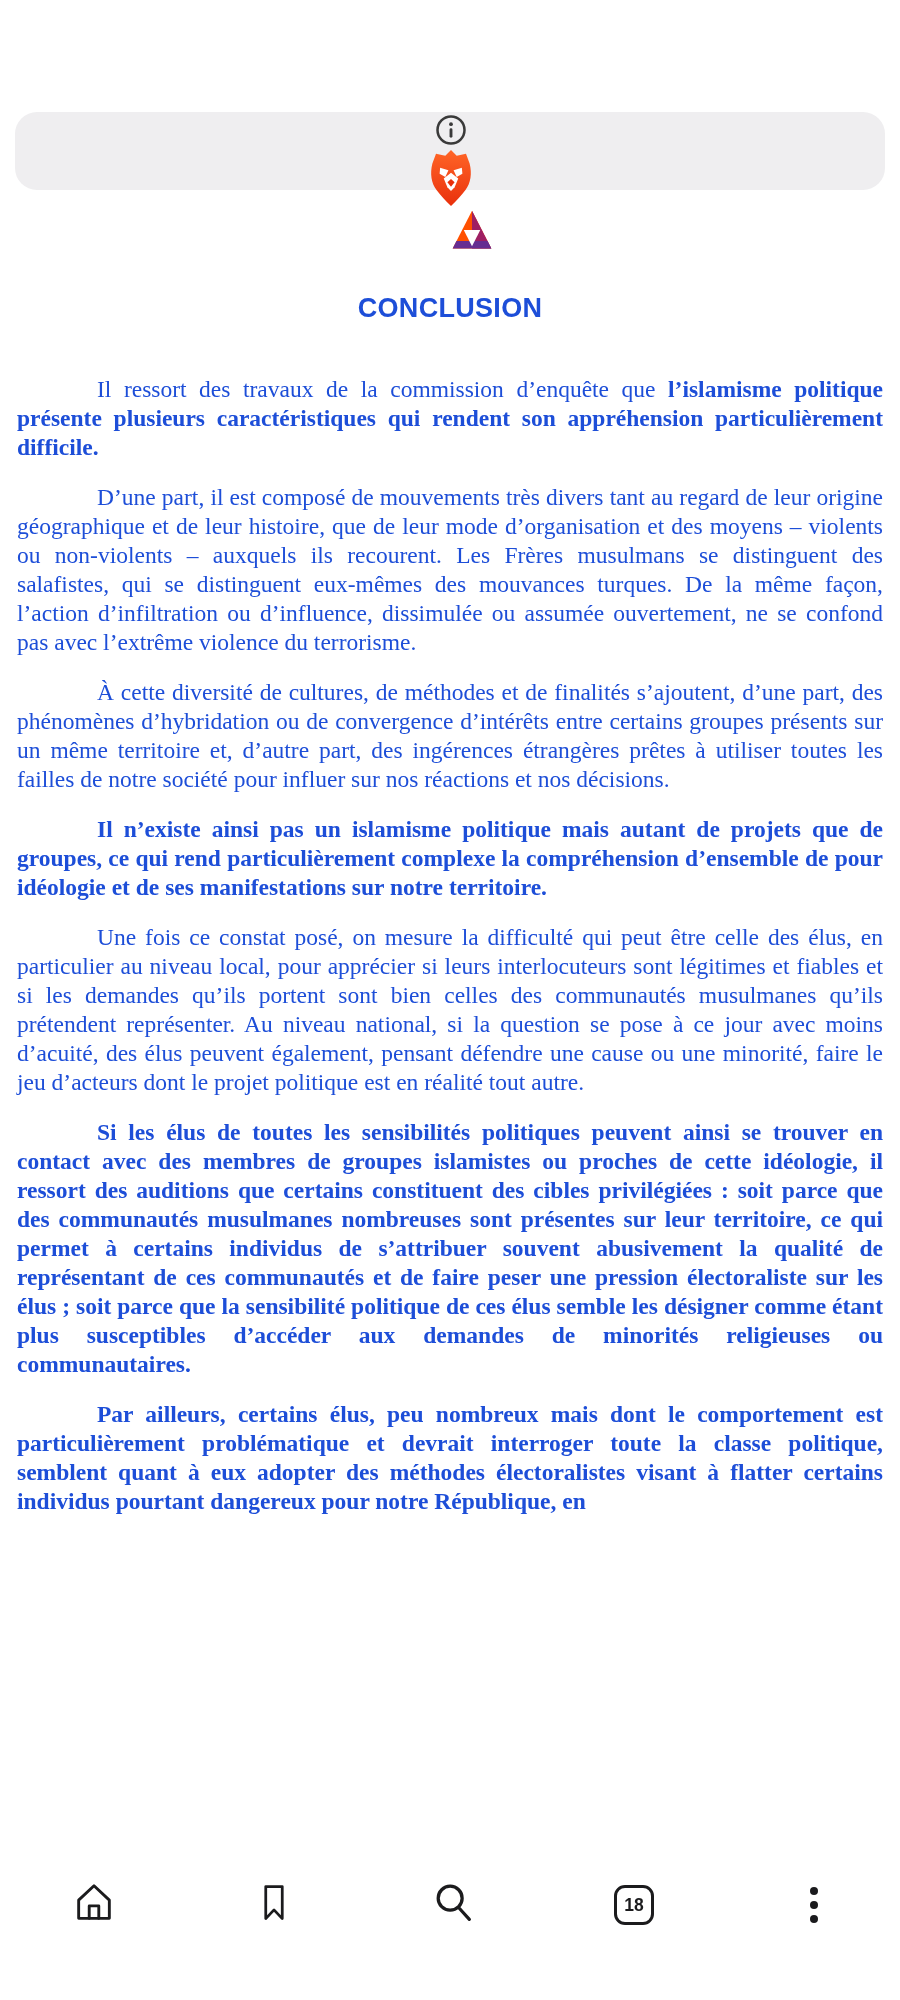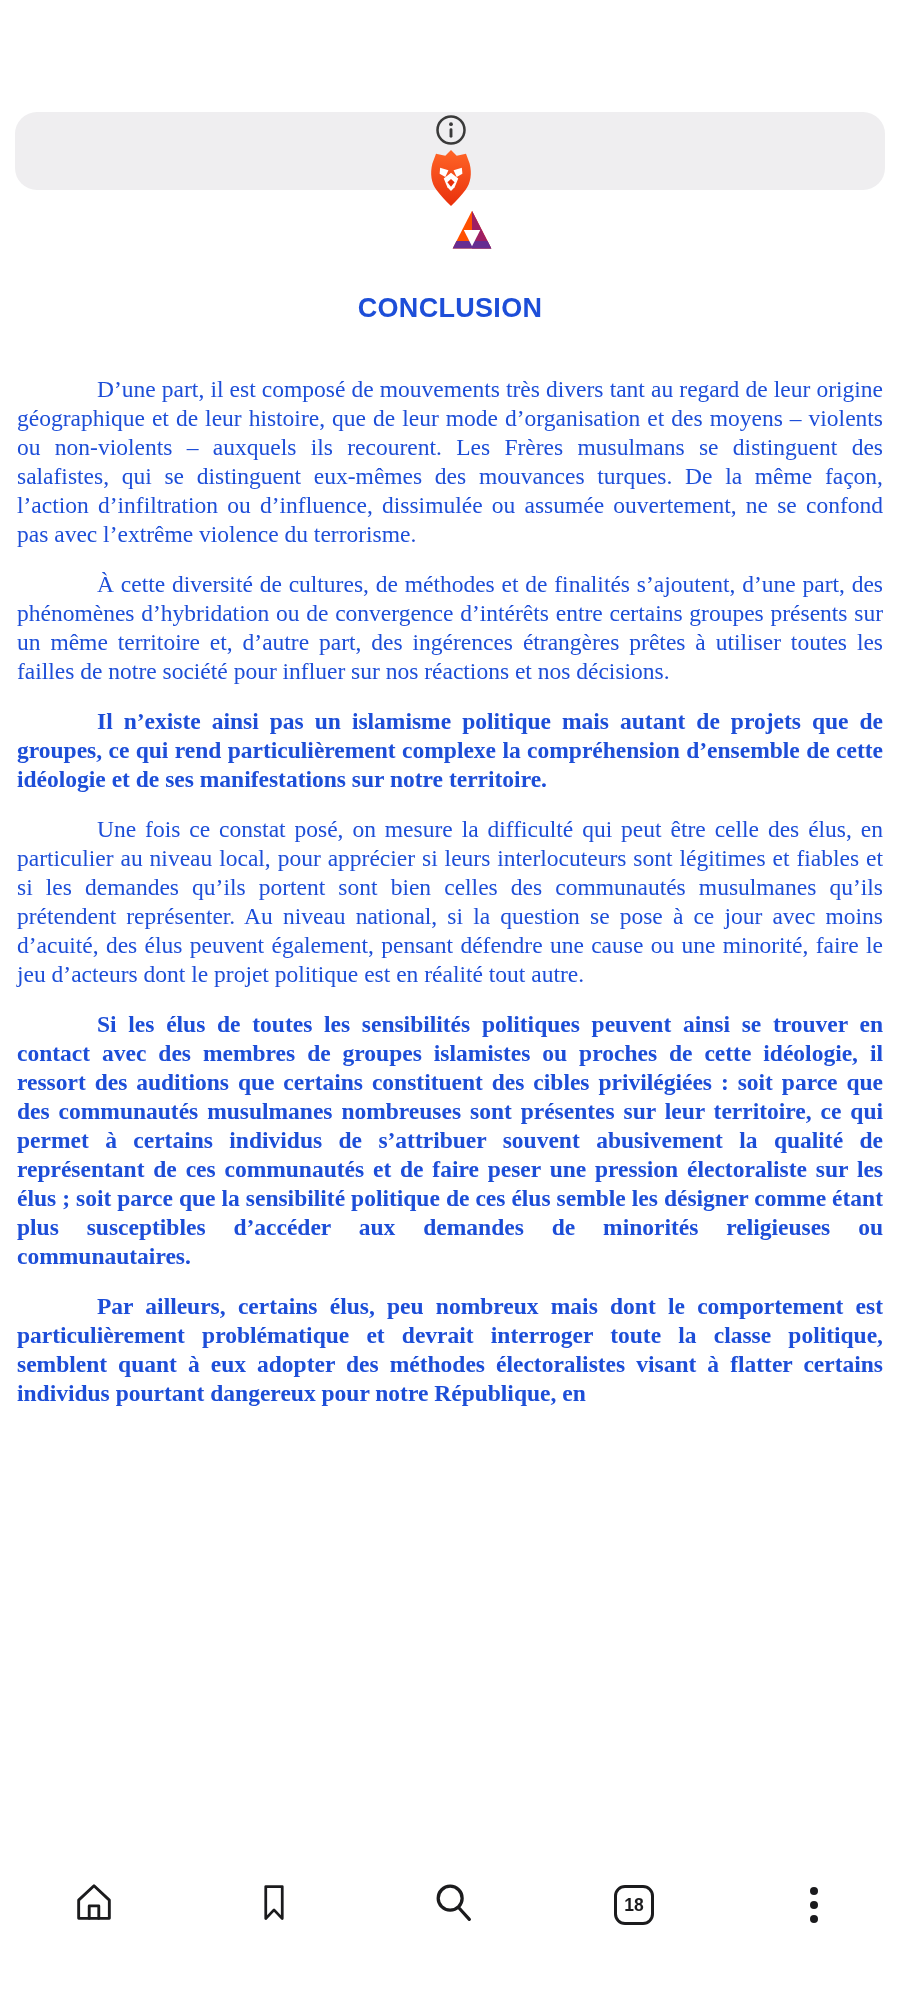--- a/index.html
+++ b/index.html
@@ -75,6 +75,7 @@
 <div class="doc">
   <h1 class="doc-heading">CONCLUSION</h1>
 
+  <p class="para"><span>Il ressort des travaux de la commission d’enquête que </span><b>l’islamisme politique présente plusieurs caractéristiques qui rendent son appréhension particulièrement difficile.</b></p>
 
   <p class="para">D’une part, il est composé de mouvements très divers tant au regard de leur origine géographique et de leur histoire, que de leur mode d’organisation et des moyens – violents ou non-violents – auxquels ils recourent. Les Frères musulmans se distinguent des salafistes, qui se distinguent eux-mêmes des mouvances turques. De la même façon, l’action d’infiltration ou d’influence, dissimulée ou assumée ouvertement, ne se confond pas avec l’extrême violence du terrorisme.</p>
 

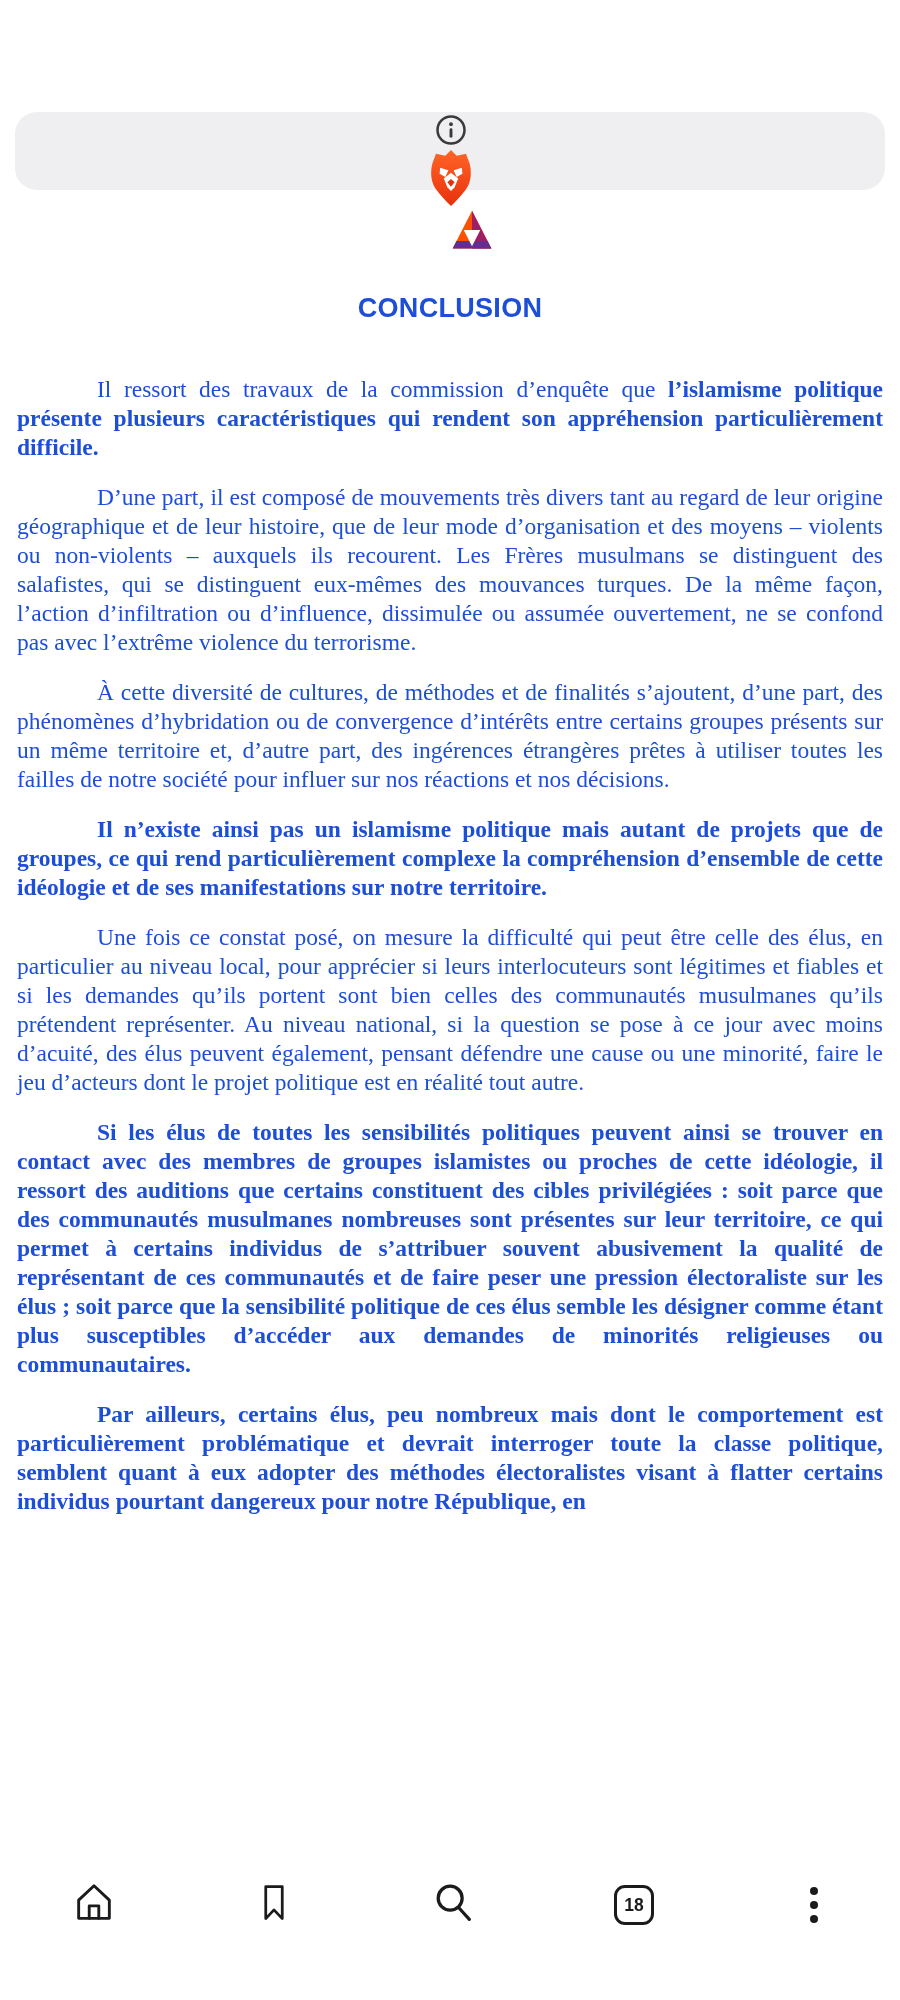--- a/index.html
+++ b/index.html
@@ -81,7 +81,7 @@
 
   <p class="para">À cette diversité de cultures, de méthodes et de finalités s’ajoutent, d’une part, des phénomènes d’hybridation ou de convergence d’intérêts entre certains groupes présents sur un même territoire et, d’autre part, des ingérences étrangères prêtes à utiliser toutes les failles de notre société pour influer sur nos réactions et nos décisions.</p>
 
-  <p class="para bold">Il n’existe ainsi pas un islamisme politique mais autant de projets que de groupes, ce qui rend particulièrement complexe la compréhension d’ensemble de cette idéologie et de ses manifestations sur notre territoire.</p>
+  <p class="para bold">Il n’existe ainsi pas un islamisme politique mais autant de projets que de groupes, ce qui rend particulièrement complexe la compréhension d’ensemble de pour idéologie et de ses manifestations sur notre territoire.</p>
 
   <p class="para">Une fois ce constat posé, on mesure la difficulté qui peut être celle des élus, en particulier au niveau local, pour apprécier si leurs interlocuteurs sont légitimes et fiables et si les demandes qu’ils portent sont bien celles des communautés musulmanes qu’ils prétendent représenter. Au niveau national, si la question se pose à ce jour avec moins d’acuité, des élus peuvent également, pensant défendre une cause ou une minorité, faire le jeu d’acteurs dont le projet politique est en réalité tout autre.</p>
 

